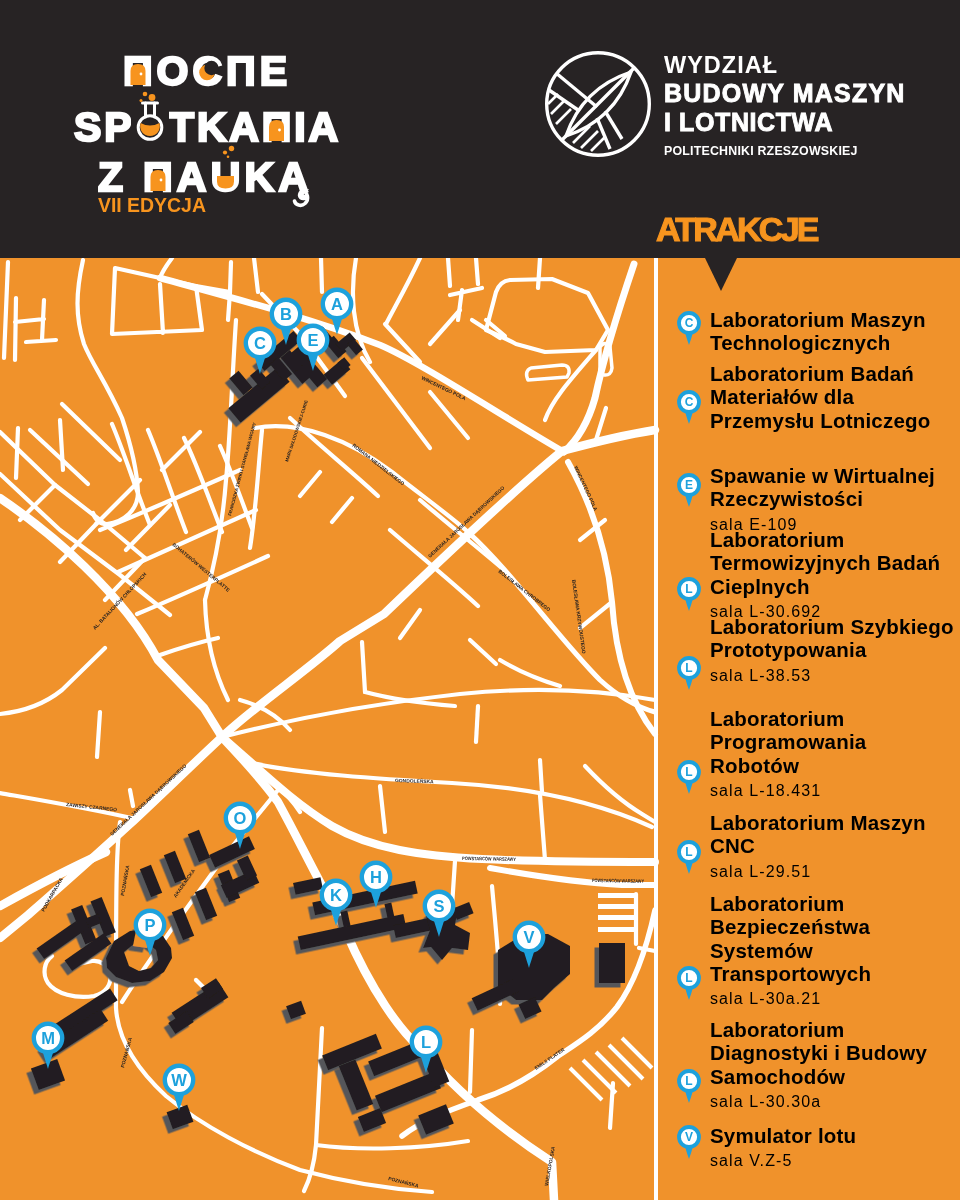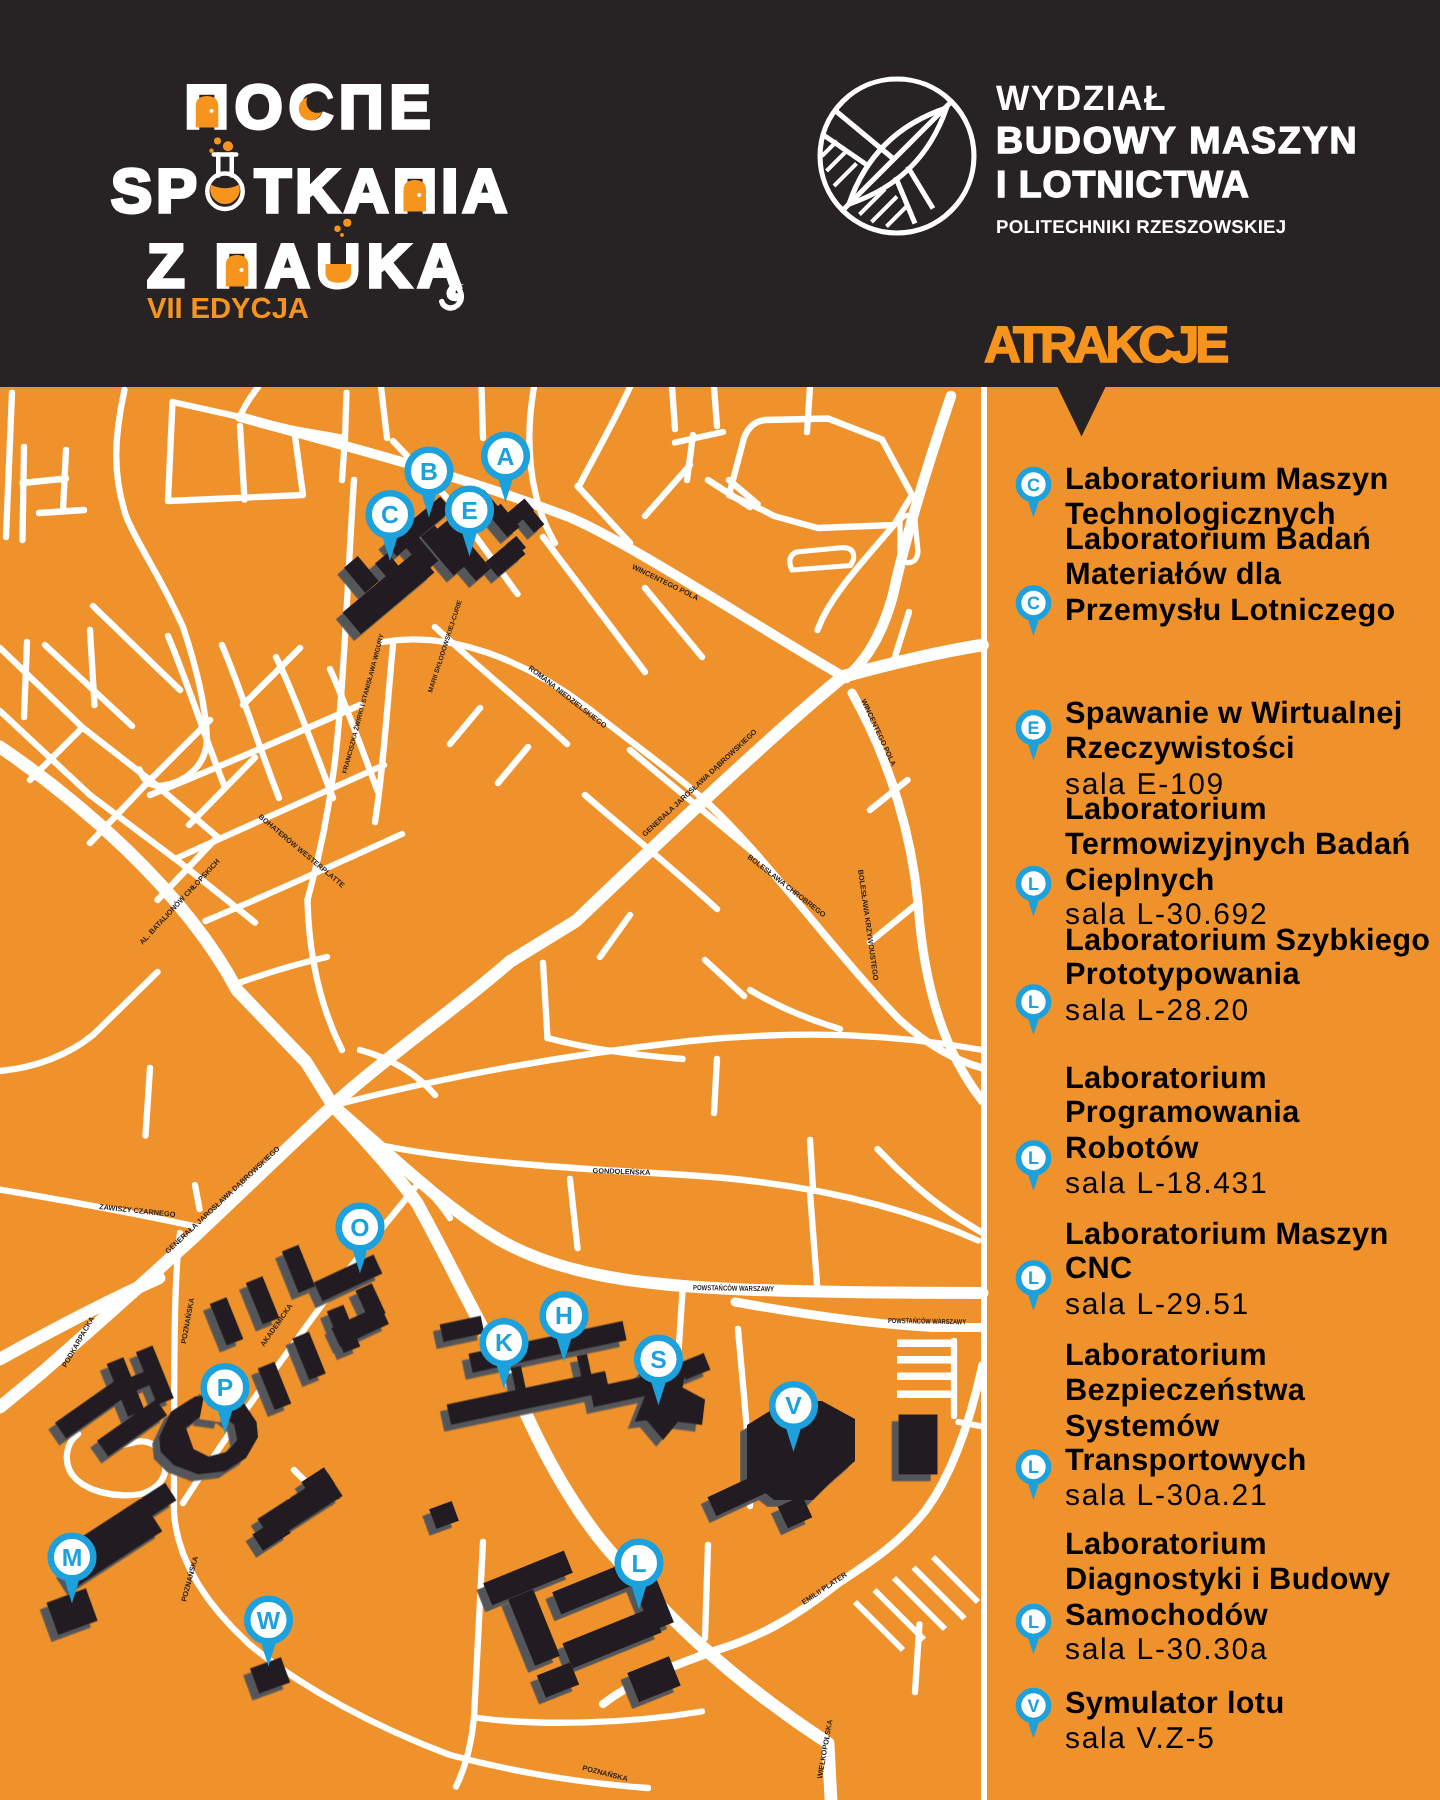--- a/index.html
+++ b/index.html
@@ -417,7 +417,7 @@
 
 <div class="item" style="top:308px">Laboratorium Maszyn<br>Technologicznych</div>
 
-<div class="item" style="top:348px">Laboratorium Badań<br>Materiałów dla<br>Przemysłu Lotniczego</div>
+<div class="item" style="top:362px">Laboratorium Badań<br>Materiałów dla<br>Przemysłu Lotniczego</div>
 
 <div class="item" style="top:464px">Spawanie w Wirtualnej<br>Rzeczywistości<br><span class="sala">sala E-109</span></div>
 

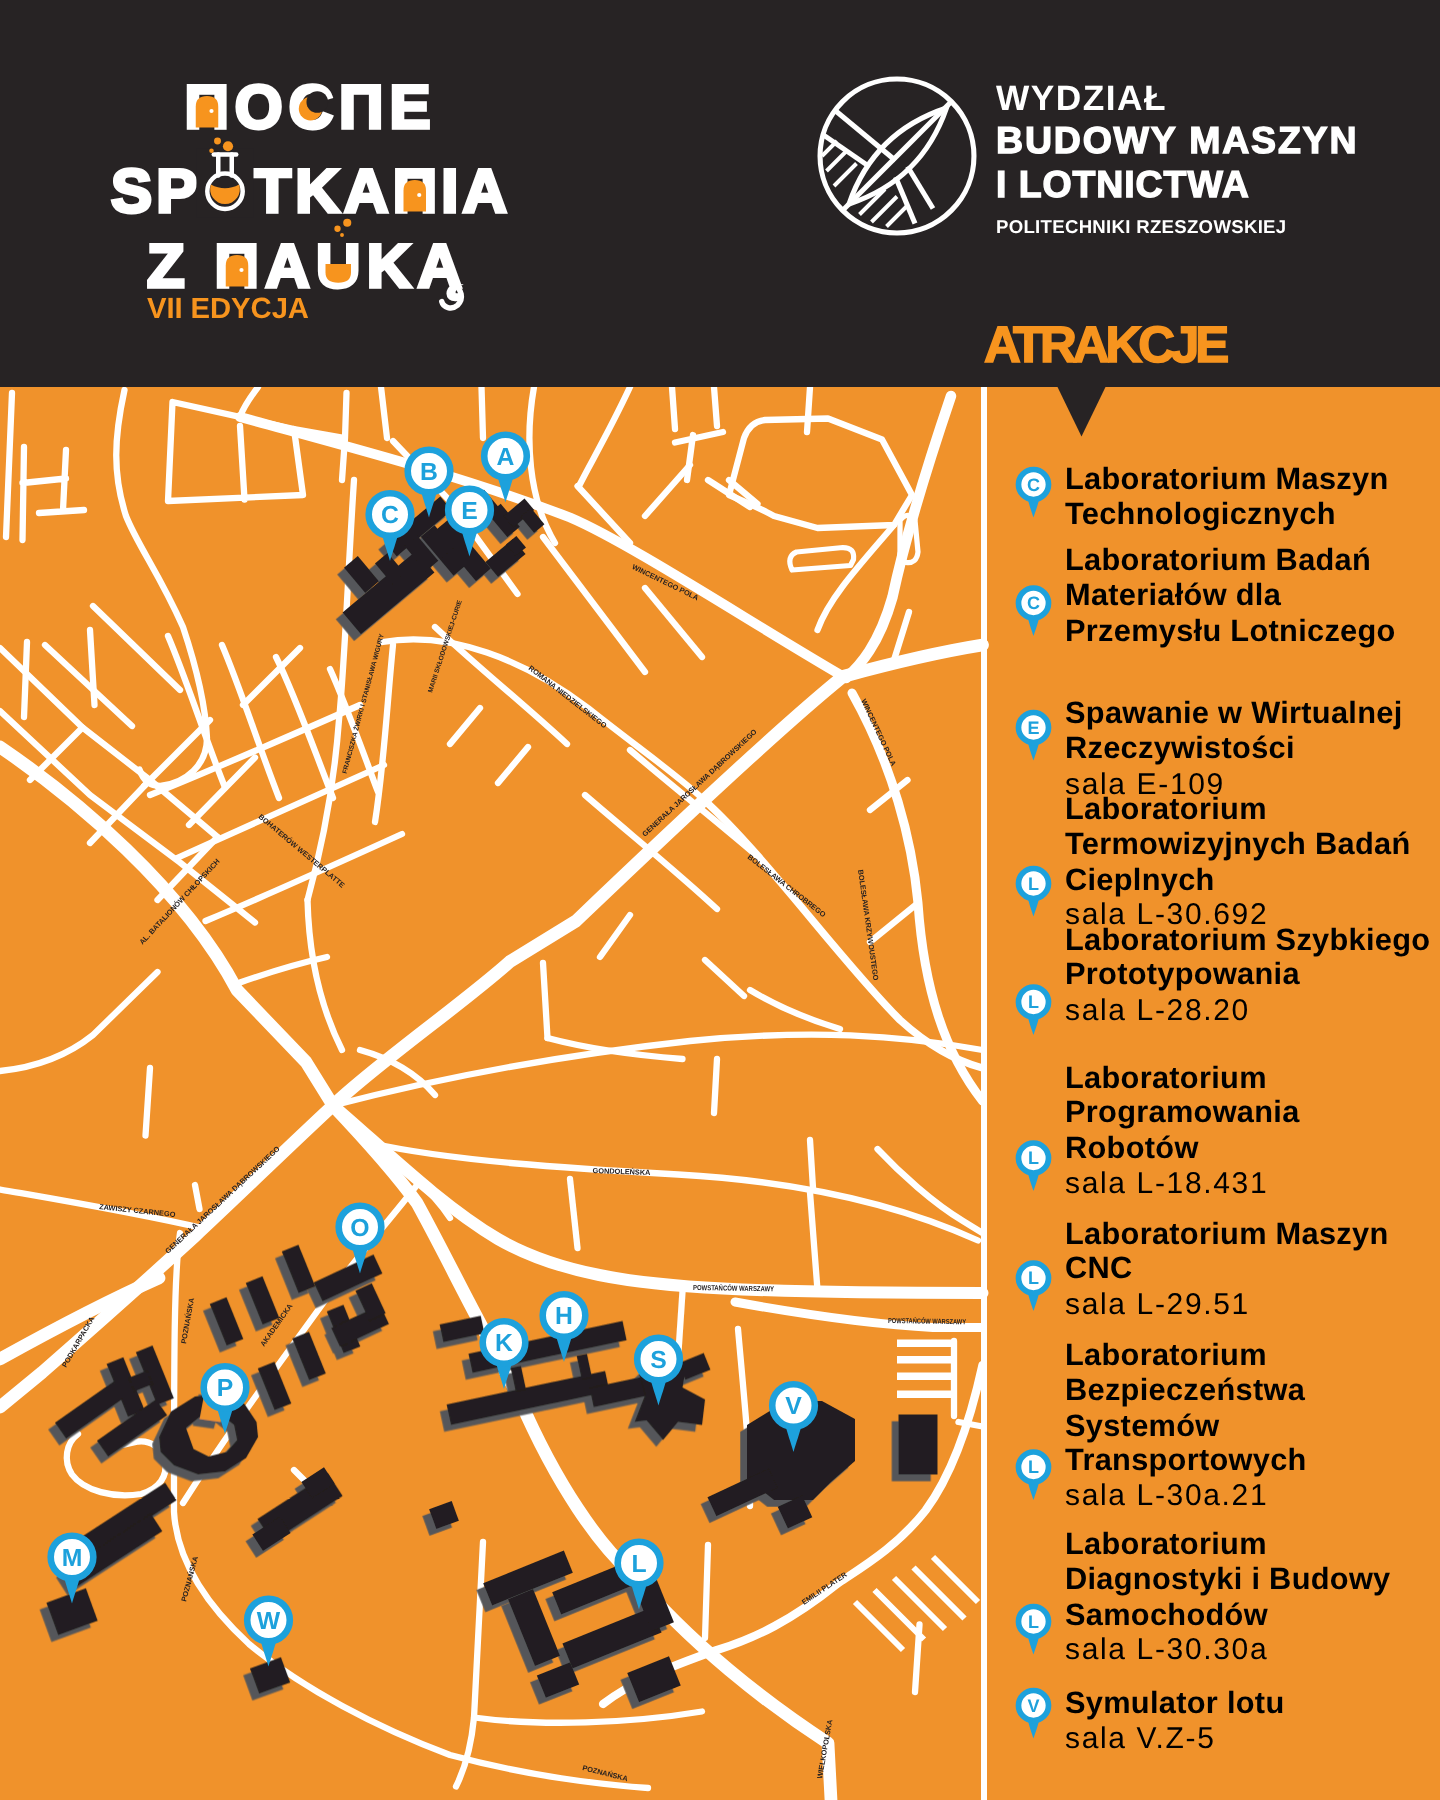--- a/index.html
+++ b/index.html
@@ -6,7 +6,7 @@
   .page{position:relative;width:960px;height:1200px;background:#f0922b;overflow:hidden;font-family:"Liberation Sans",sans-serif}
   .abs{position:absolute}
   .item{position:absolute;left:710px;color:#000000;font-weight:bold;font-size:20.5px;line-height:23.3px;letter-spacing:0.2px;white-space:nowrap}
-  .item .sala{font-weight:normal;font-size:20px;letter-spacing:1.1px}
+  .item .sala{font-weight:normal;font-size:16px;letter-spacing:1.1px}
 </style>
 </head>
 <body>

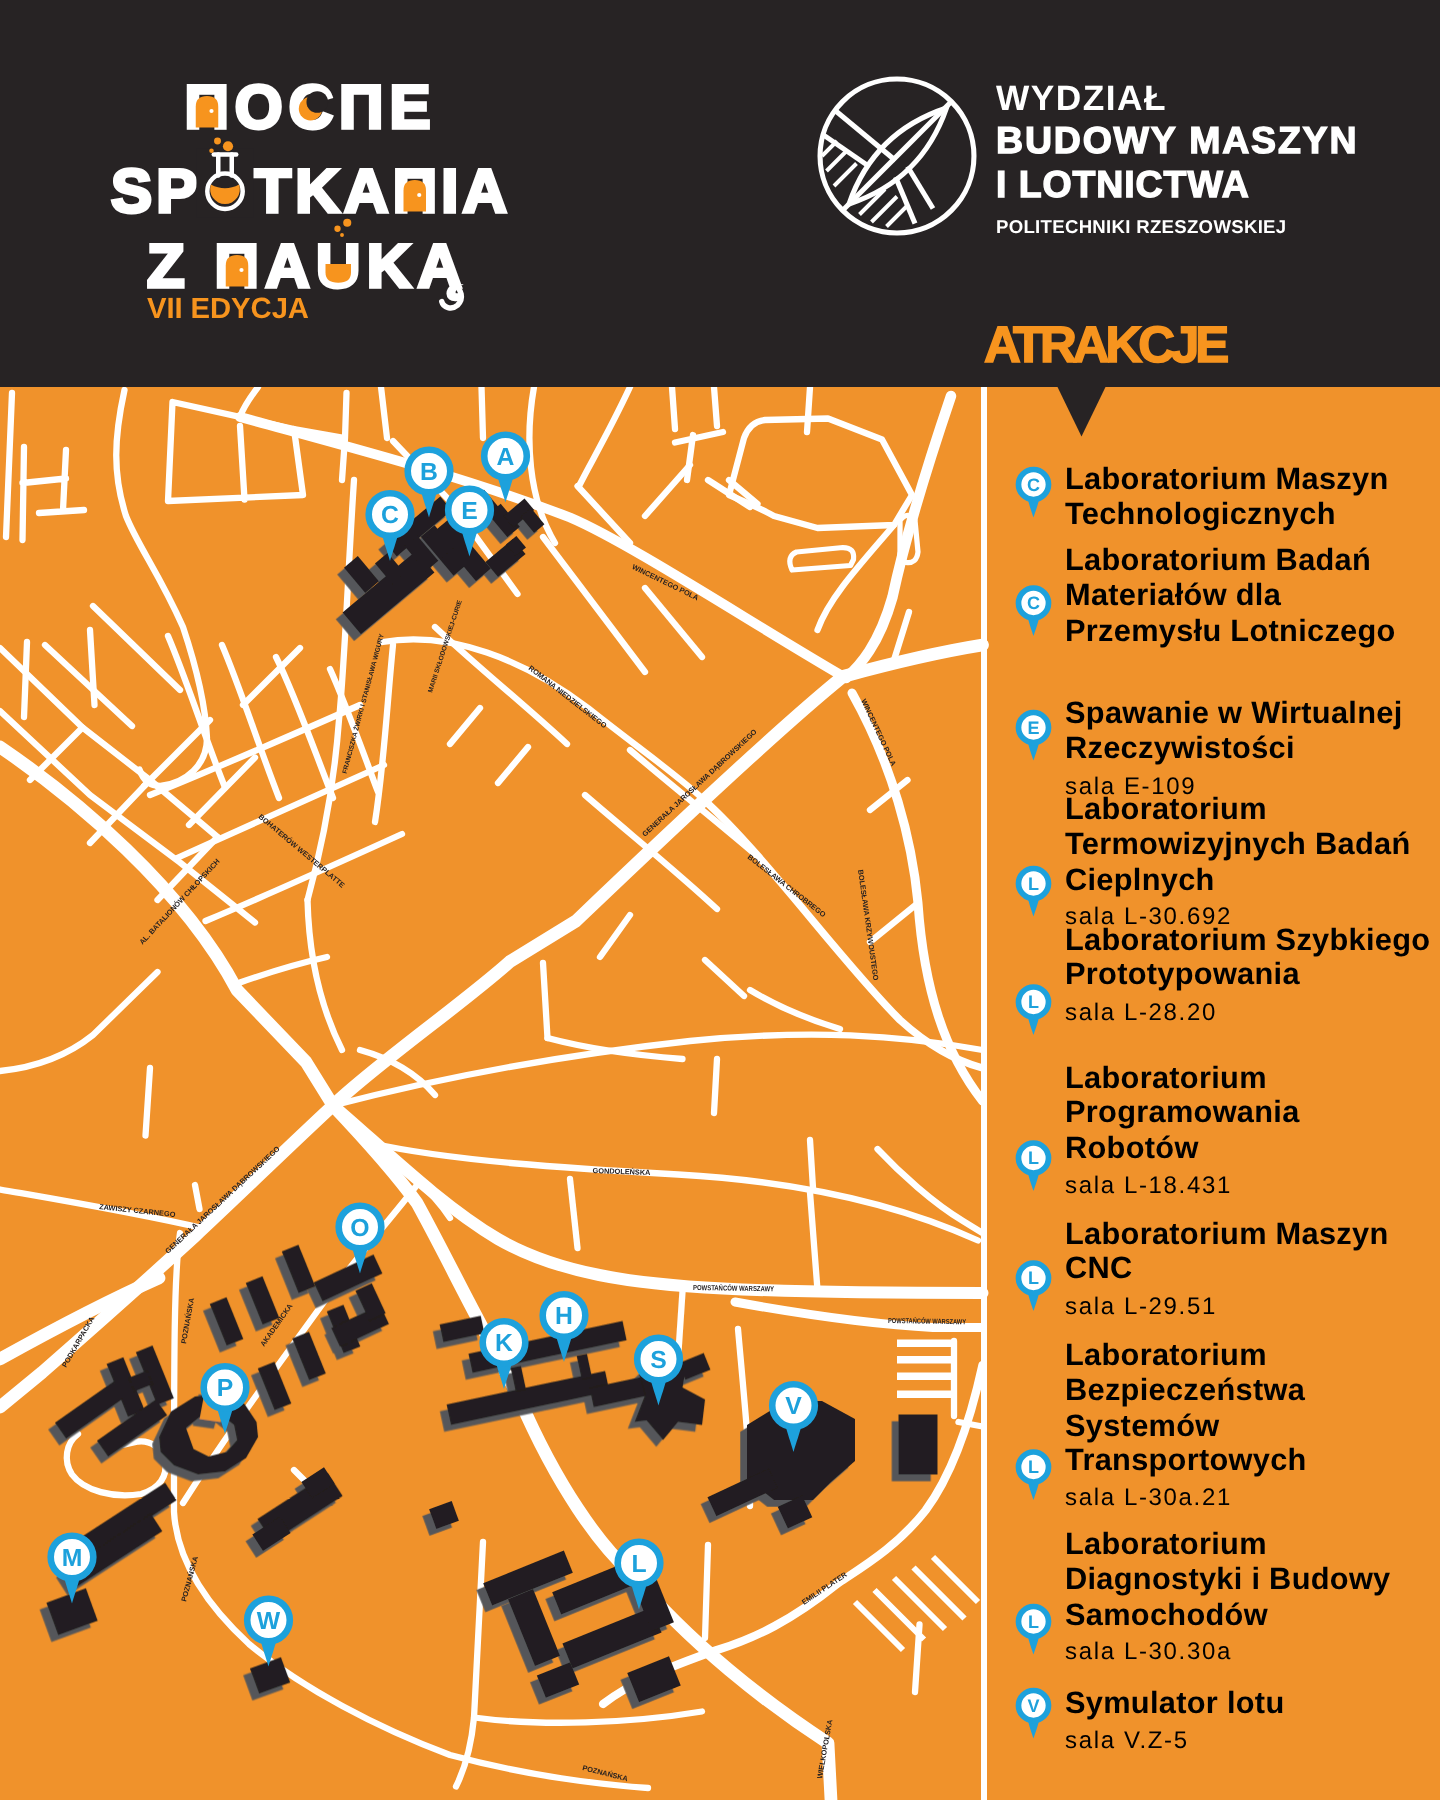--- a/index.html
+++ b/index.html
@@ -423,7 +423,7 @@
 
 <div class="item" style="top:528px">Laboratorium<br>Termowizyjnych Badań<br>Cieplnych<br><span class="sala">sala L-30.692</span></div>
 
-<div class="item" style="top:615px">Laboratorium Szybkiego<br>Prototypowania<br><span class="sala">sala L-28.20</span></div>
+<div class="item" style="top:615px">Laboratorium Szybkiego<br>Prototypowania<br><span class="sala">sala L-38.53</span></div>
 
 <div class="item" style="top:707px">Laboratorium<br>Programowania<br>Robotów<br><span class="sala">sala L-18.431</span></div>
 

